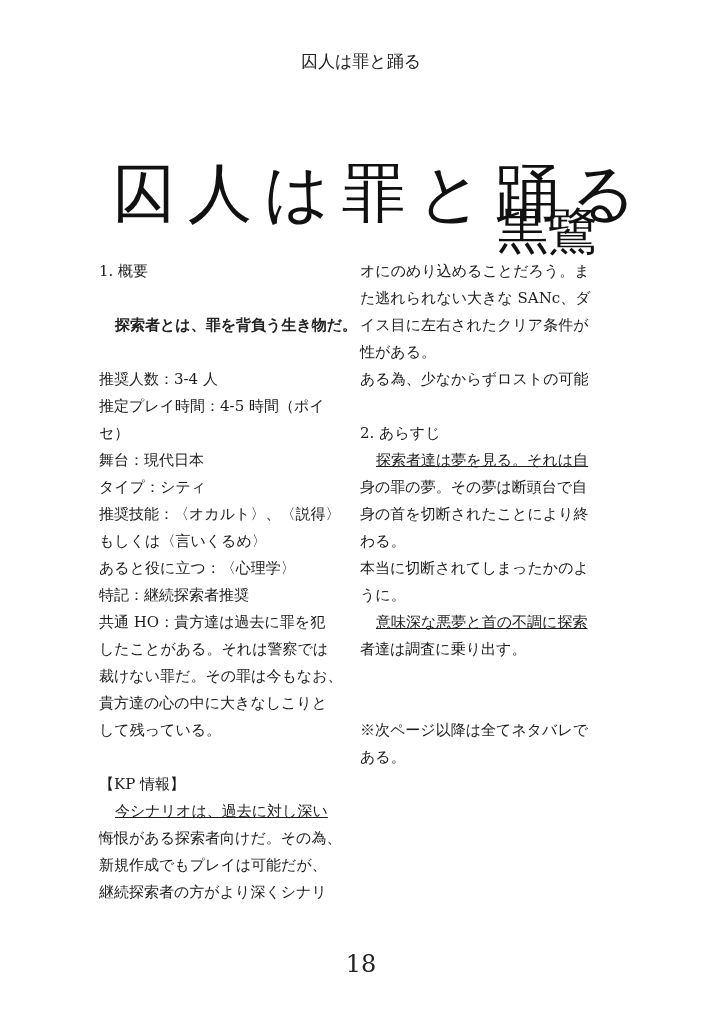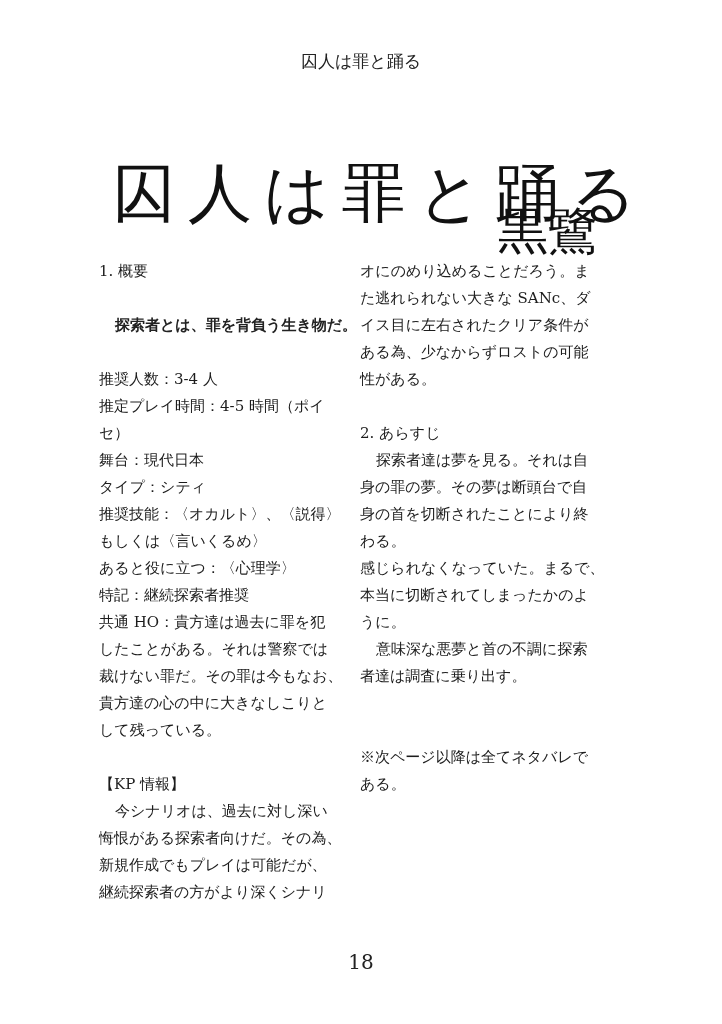--- a/index.html
+++ b/index.html
@@ -129,8 +129,8 @@
   <span class="line">オにのめり込めることだろう。ま</span>
   <span class="line">た逃れられない大きな SANc、ダ</span>
   <span class="line">イス目に左右されたクリア条件が</span>
+  <span class="line">性がある。</span>
   <span class="line">ある為、少なからずロストの可能</span>
-  <span class="line">性がある。</span>
   <span class="blank"></span>
   <span class="line">2. あらすじ</span>
   <span class="line indent">探索者達は夢を見る。それは自</span>

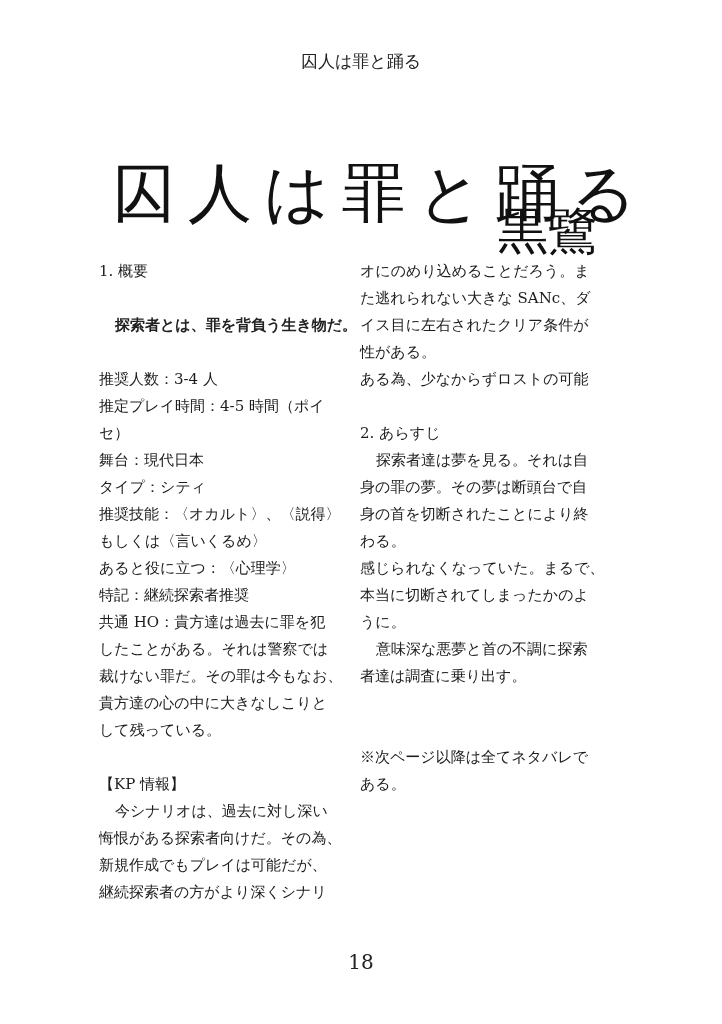--- a/index.html
+++ b/index.html
@@ -68,6 +68,7 @@
   }
   .indent {
     padding-left: 16px;
+    text-decoration: underline;
   }
   .tagline {
     font-family: "DejaVu Sans", "Liberation Sans", sans-serif;

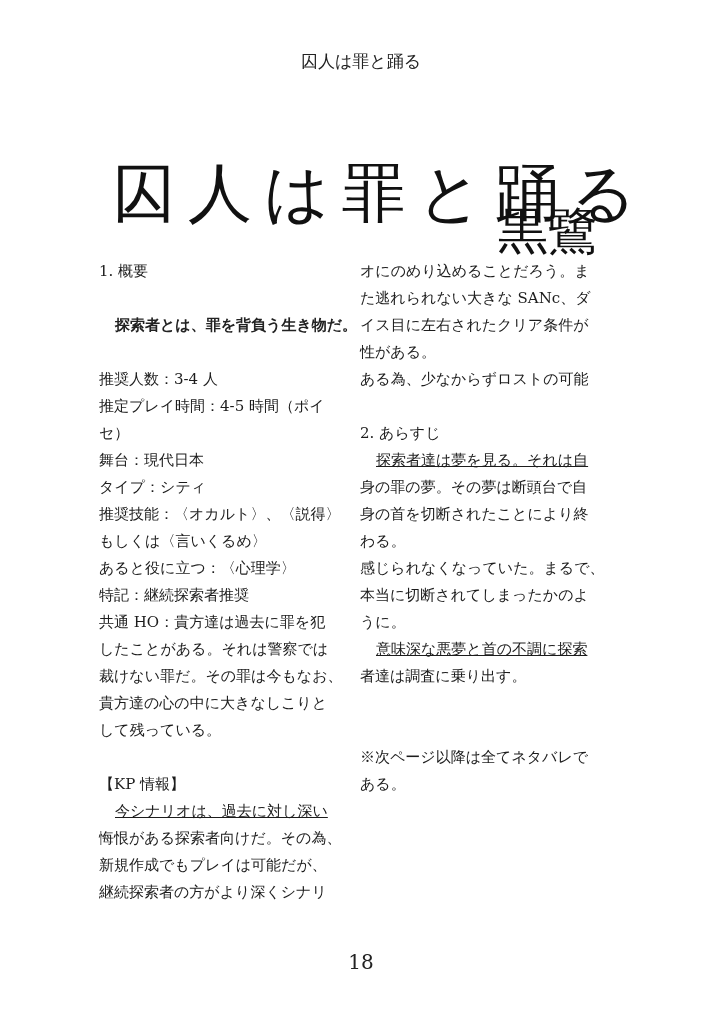--- a/index.html
+++ b/index.html
@@ -138,7 +138,6 @@
   <span class="line">身の罪の夢。その夢は断頭台で自</span>
   <span class="line">身の首を切断されたことにより終</span>
   <span class="line">わる。</span>
-  <span class="line">感じられなくなっていた。まるで、</span>
   <span class="line">本当に切断されてしまったかのよ</span>
   <span class="line">うに。</span>
   <span class="line indent">意味深な悪夢と首の不調に探索</span>

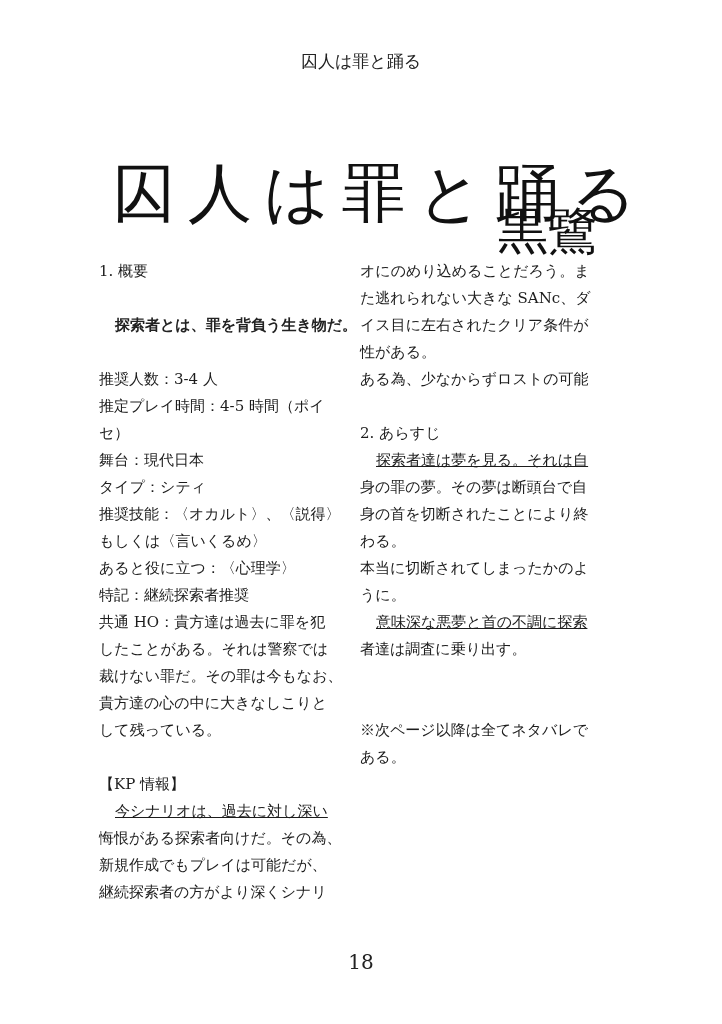--- a/index.html
+++ b/index.html
@@ -87,7 +87,7 @@
     left: 0;
     width: 722px;
     text-align: center;
-    font-size: 20px;
+    font-size: 24px;
     color: #222;
   }
 </style>

